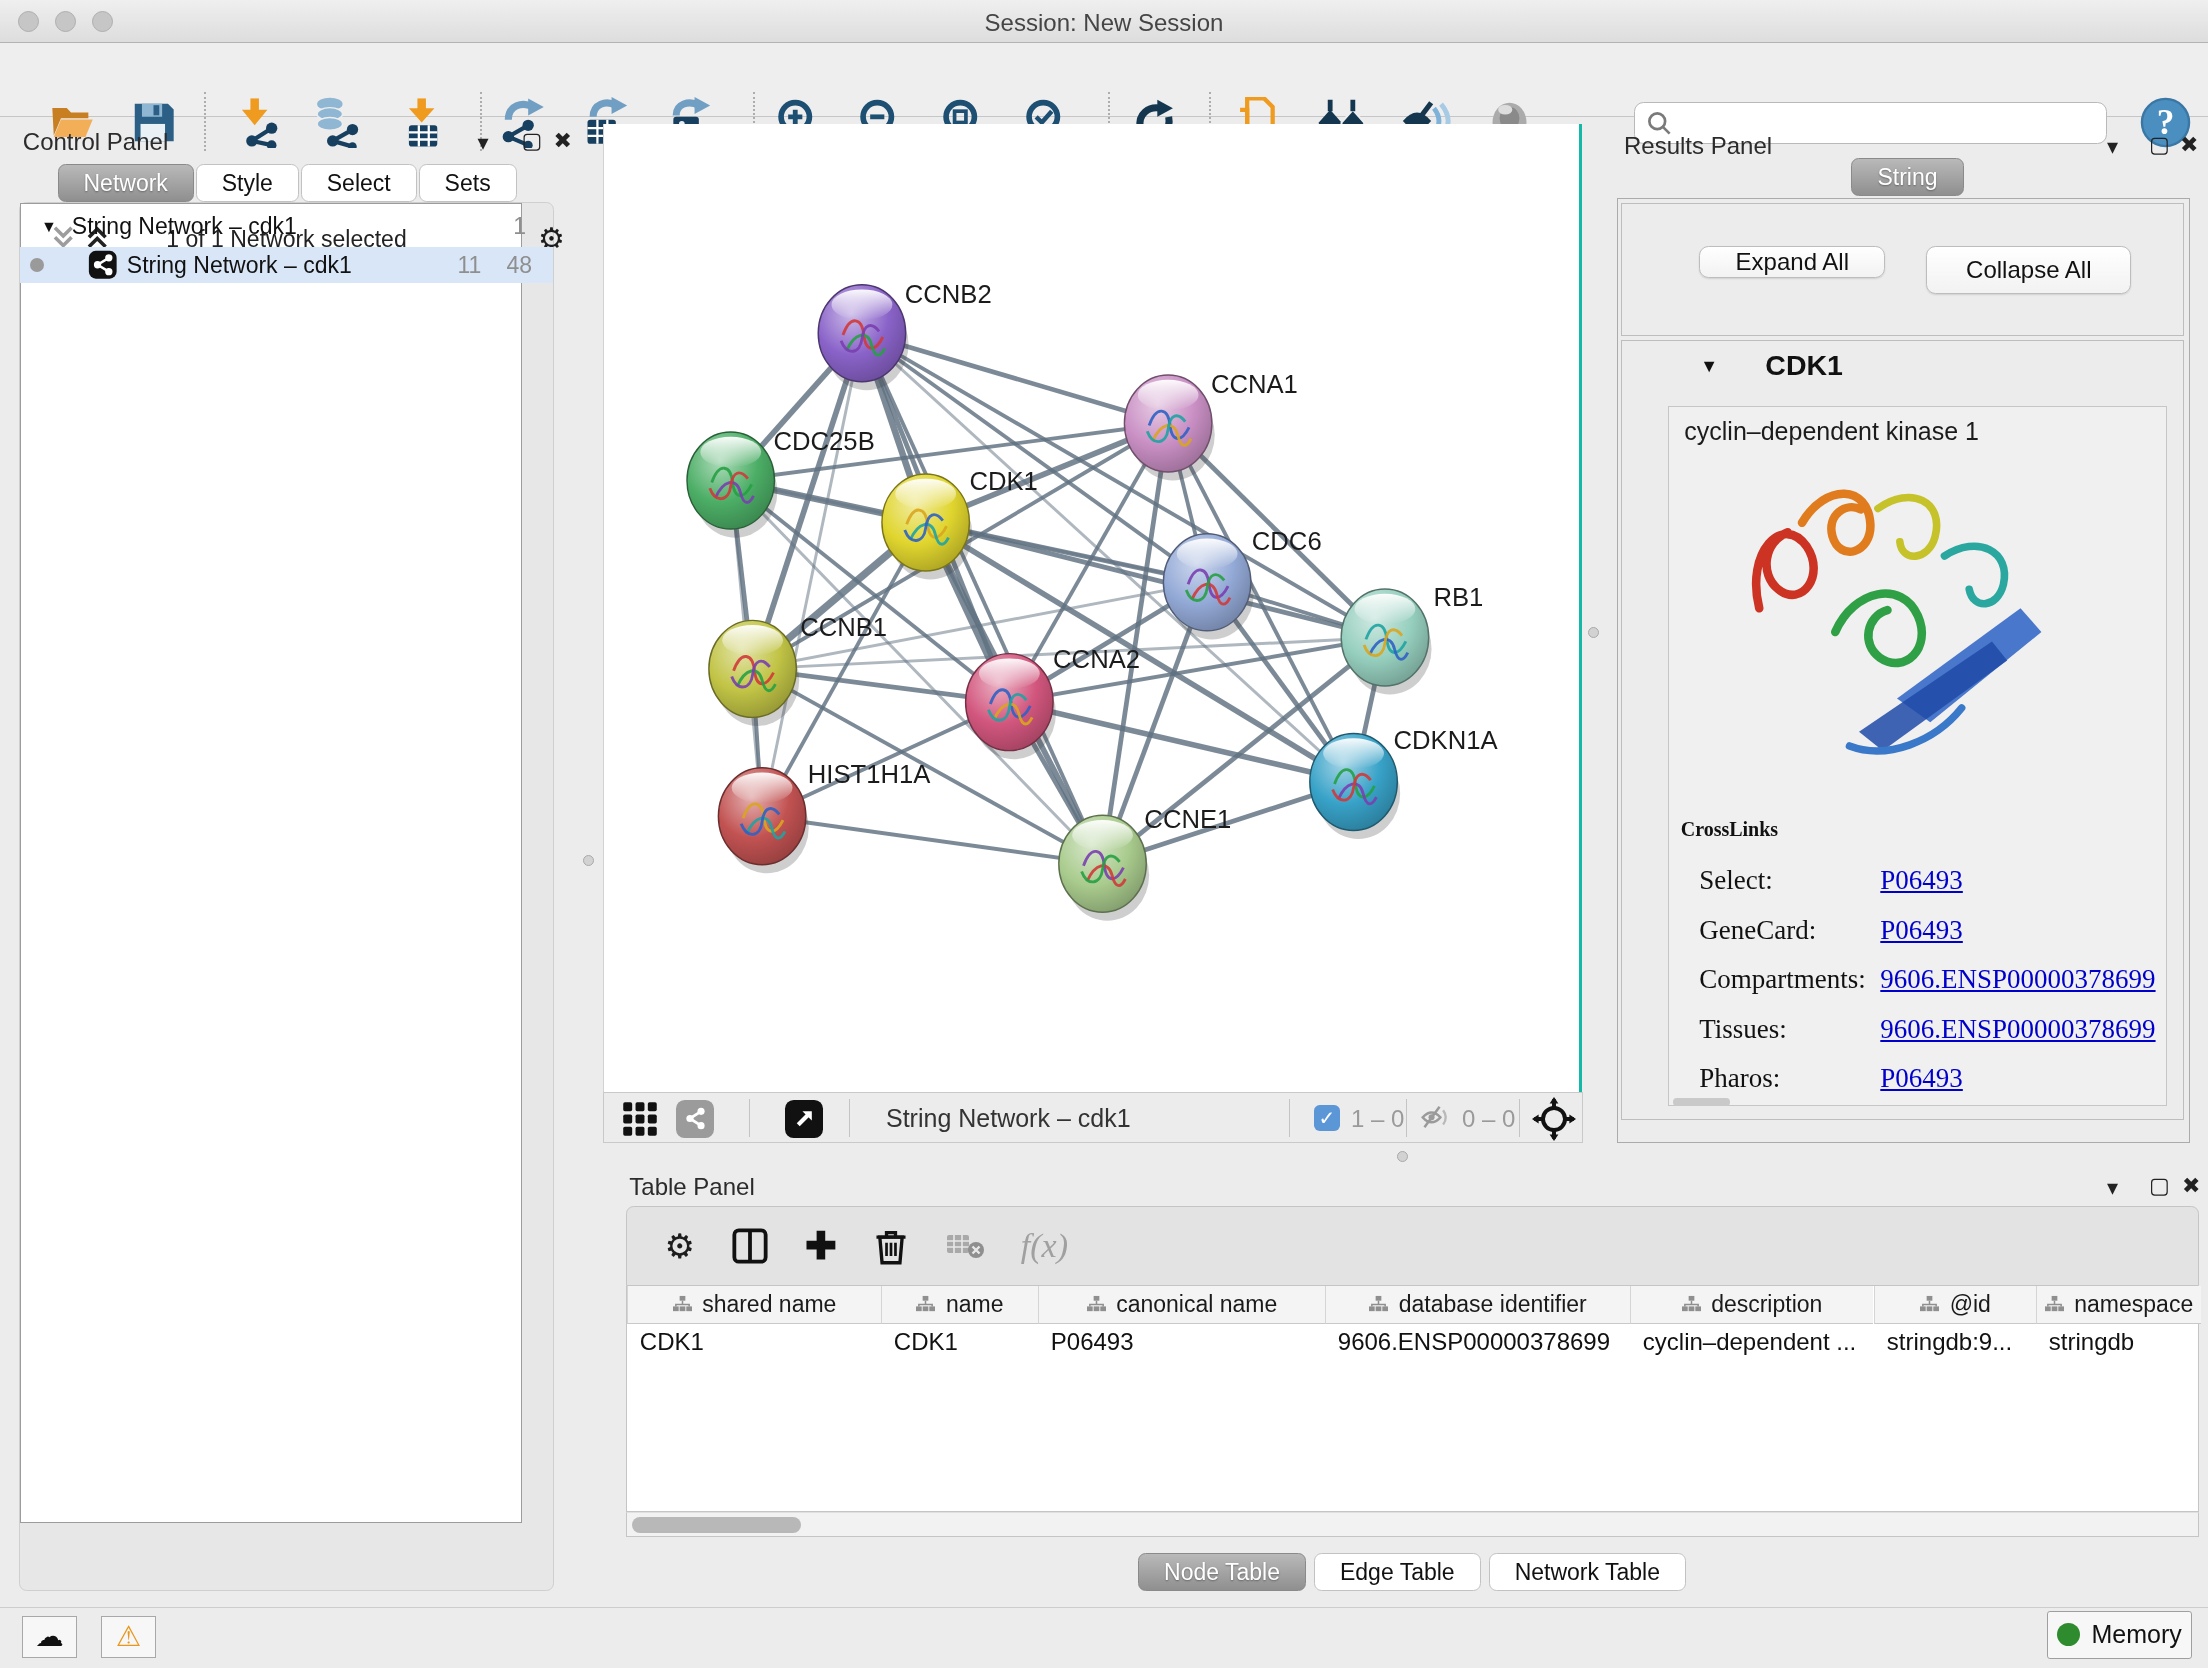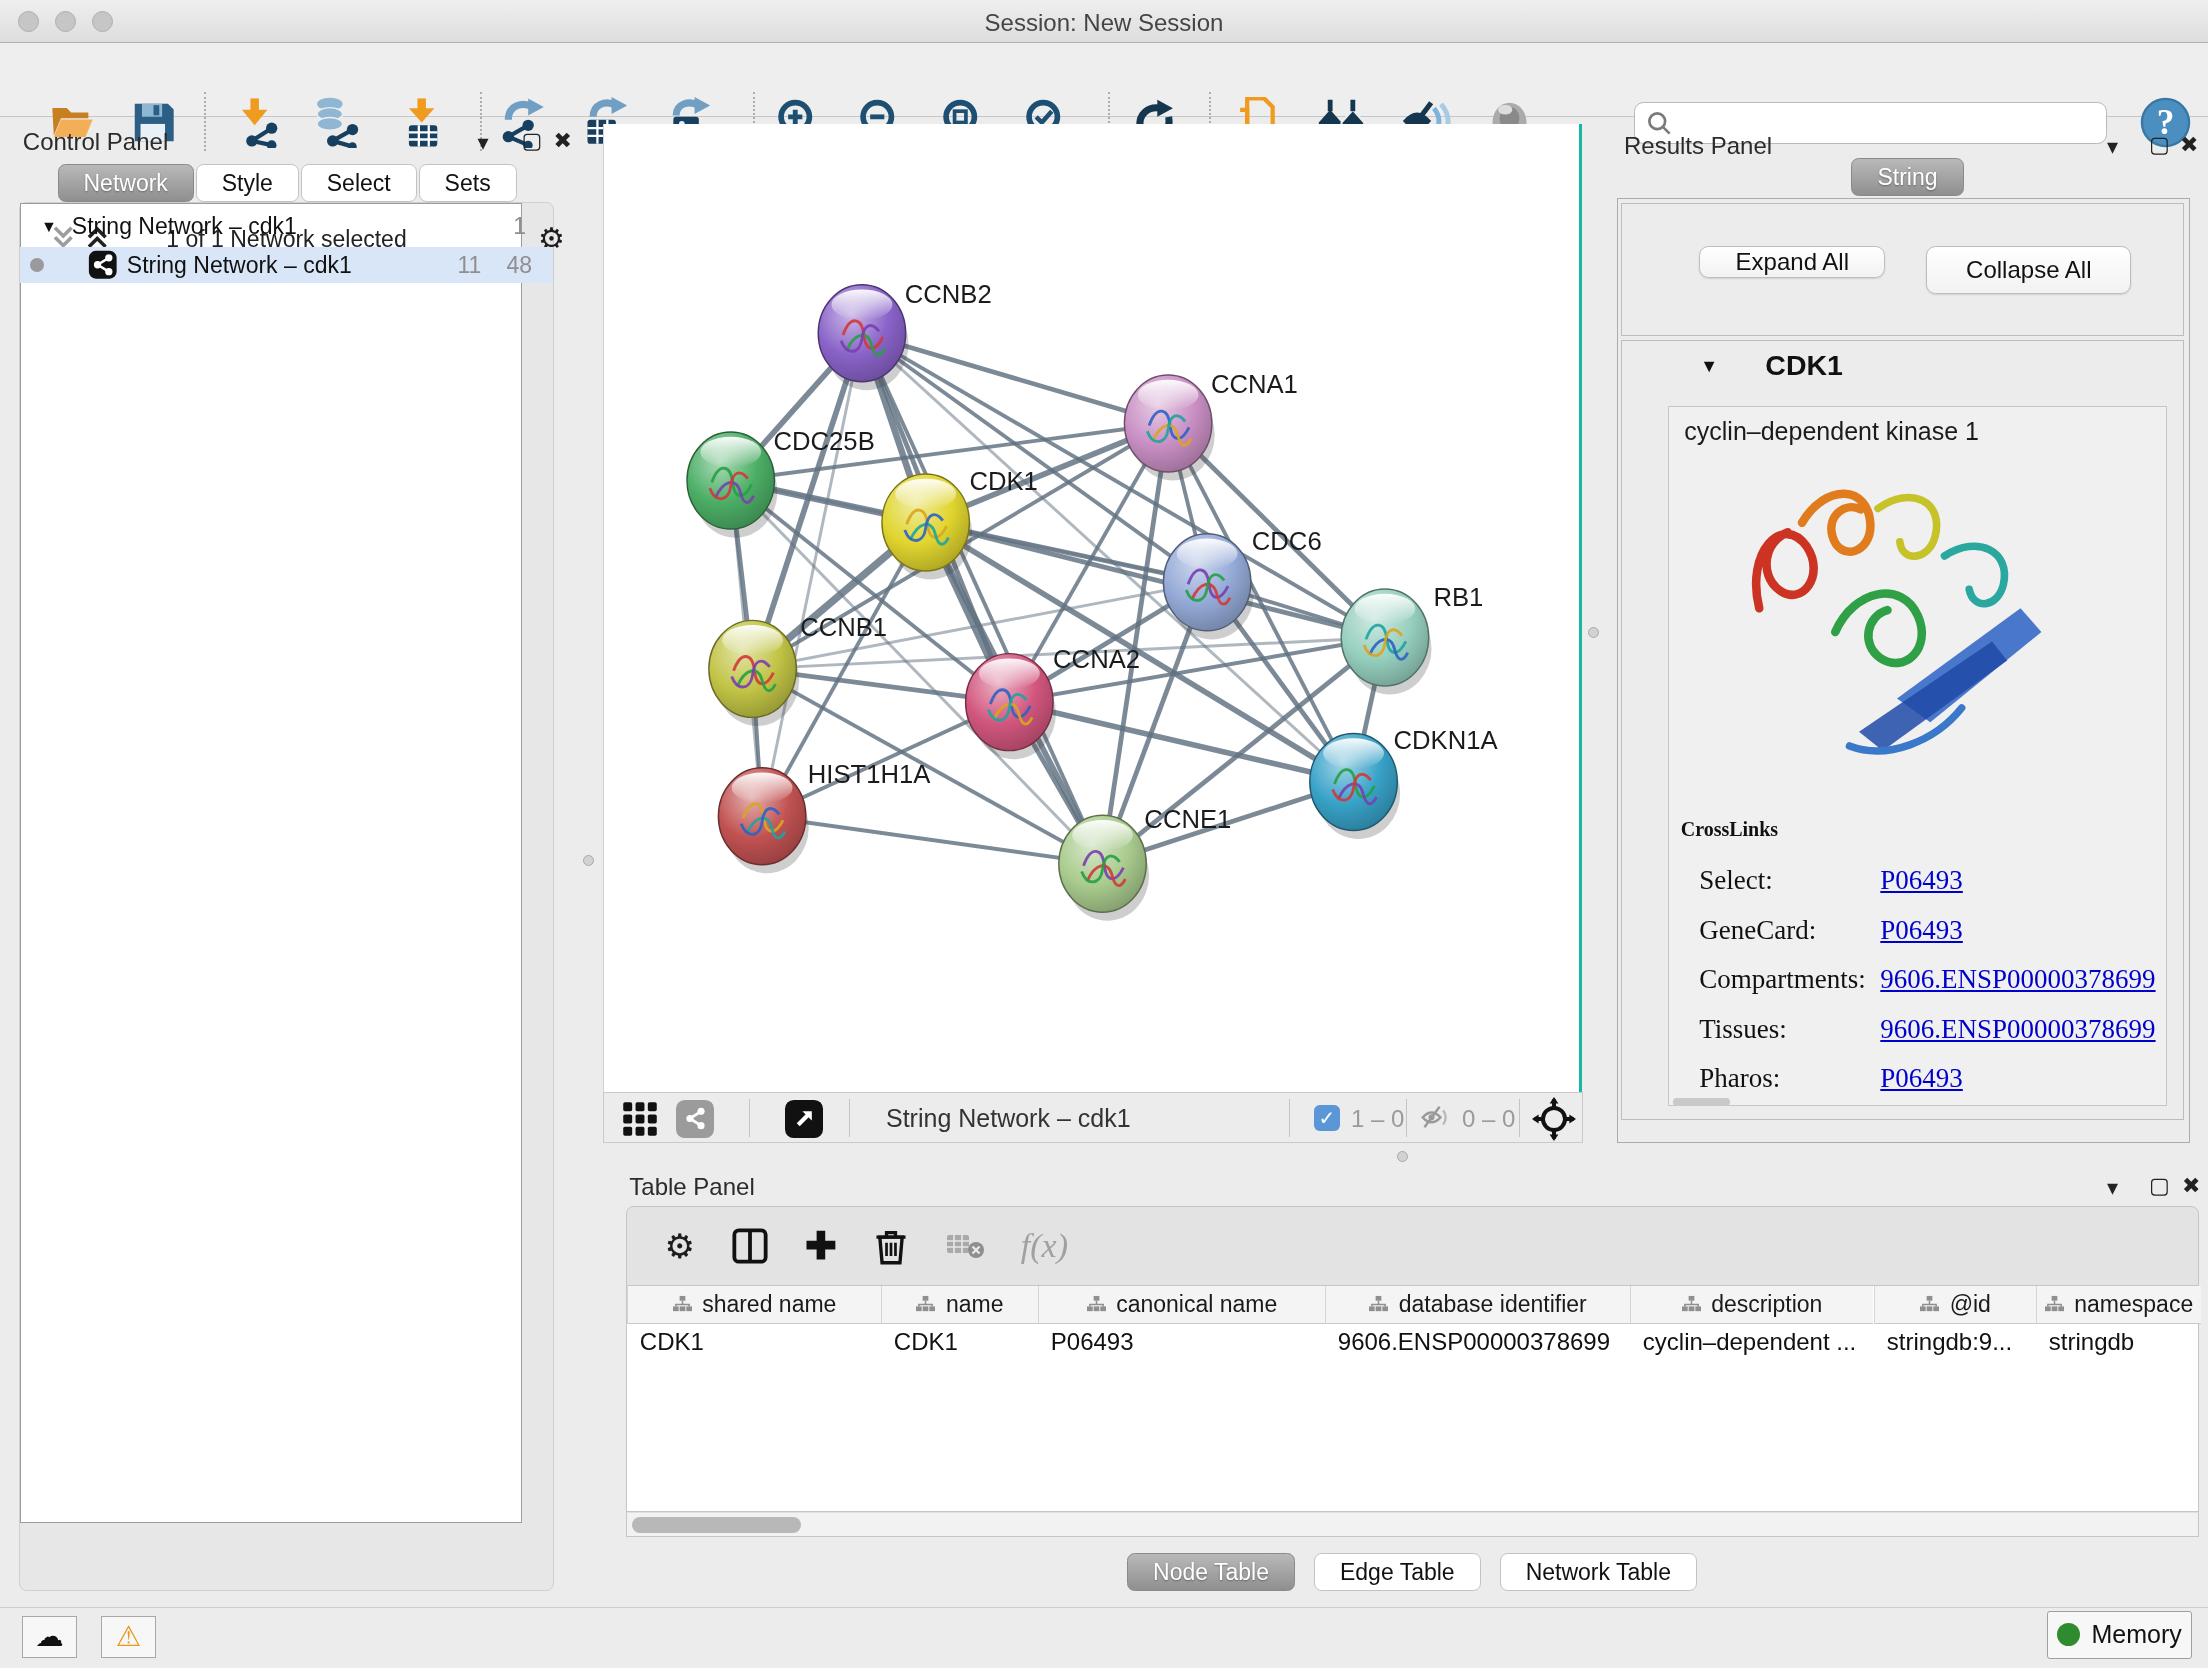--- a/index.html
+++ b/index.html
@@ -63,7 +63,7 @@
   .td { position:absolute; top:38px; height:36px; padding-left:13.3px; display:flex; align-items:center; font-size:24px; color:#111; white-space:nowrap; overflow:hidden; }
   #tp-hscroll { left:9.5px; top:366px; width:1573px; height:25px; background:#f2f2f2; border:1px solid #c5c5c5; border-top:1px solid #e0e0e0; }
   #tp-thumb { left:5.7px; top:3.8px; width:169px; height:16px; background:#b8b8b8; border-radius:8.6px; }
-  #tp-tabs { left:9.5px; top:407px; width:1573px; display:flex; justify-content:center; gap:19px; }
+  #tp-tabs { left:9.5px; top:407px; width:1573px; display:flex; justify-content:center; gap:8px; }
 
   
   #statusbar { left:0; top:1607px; width:2208px; height:61px; background:#ececec; border-top:1px solid #cdcdcd; }

